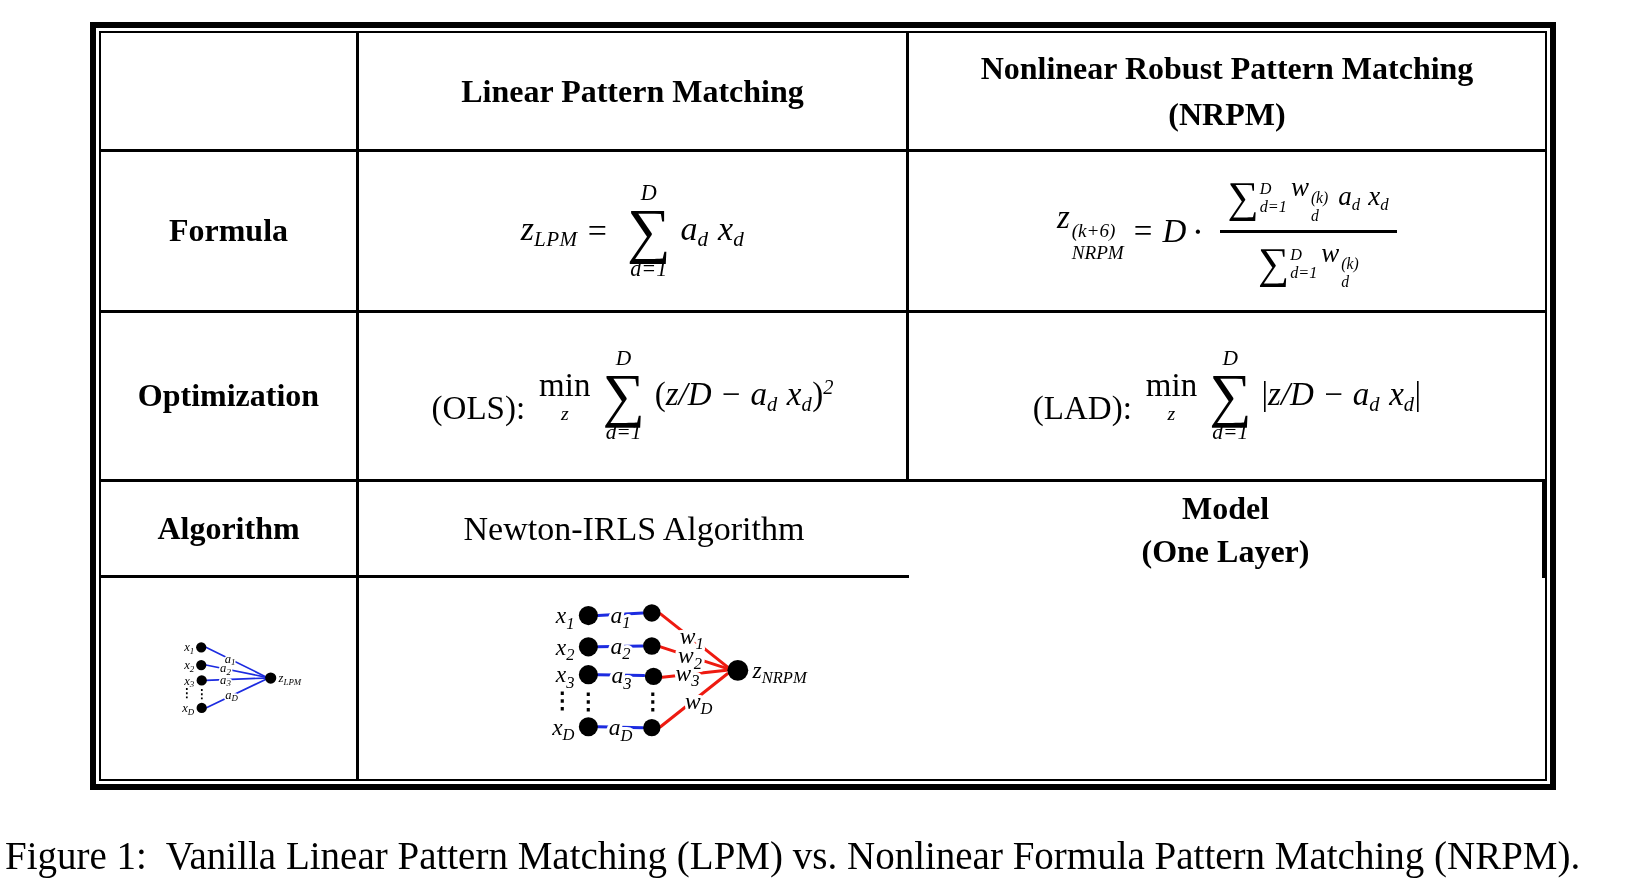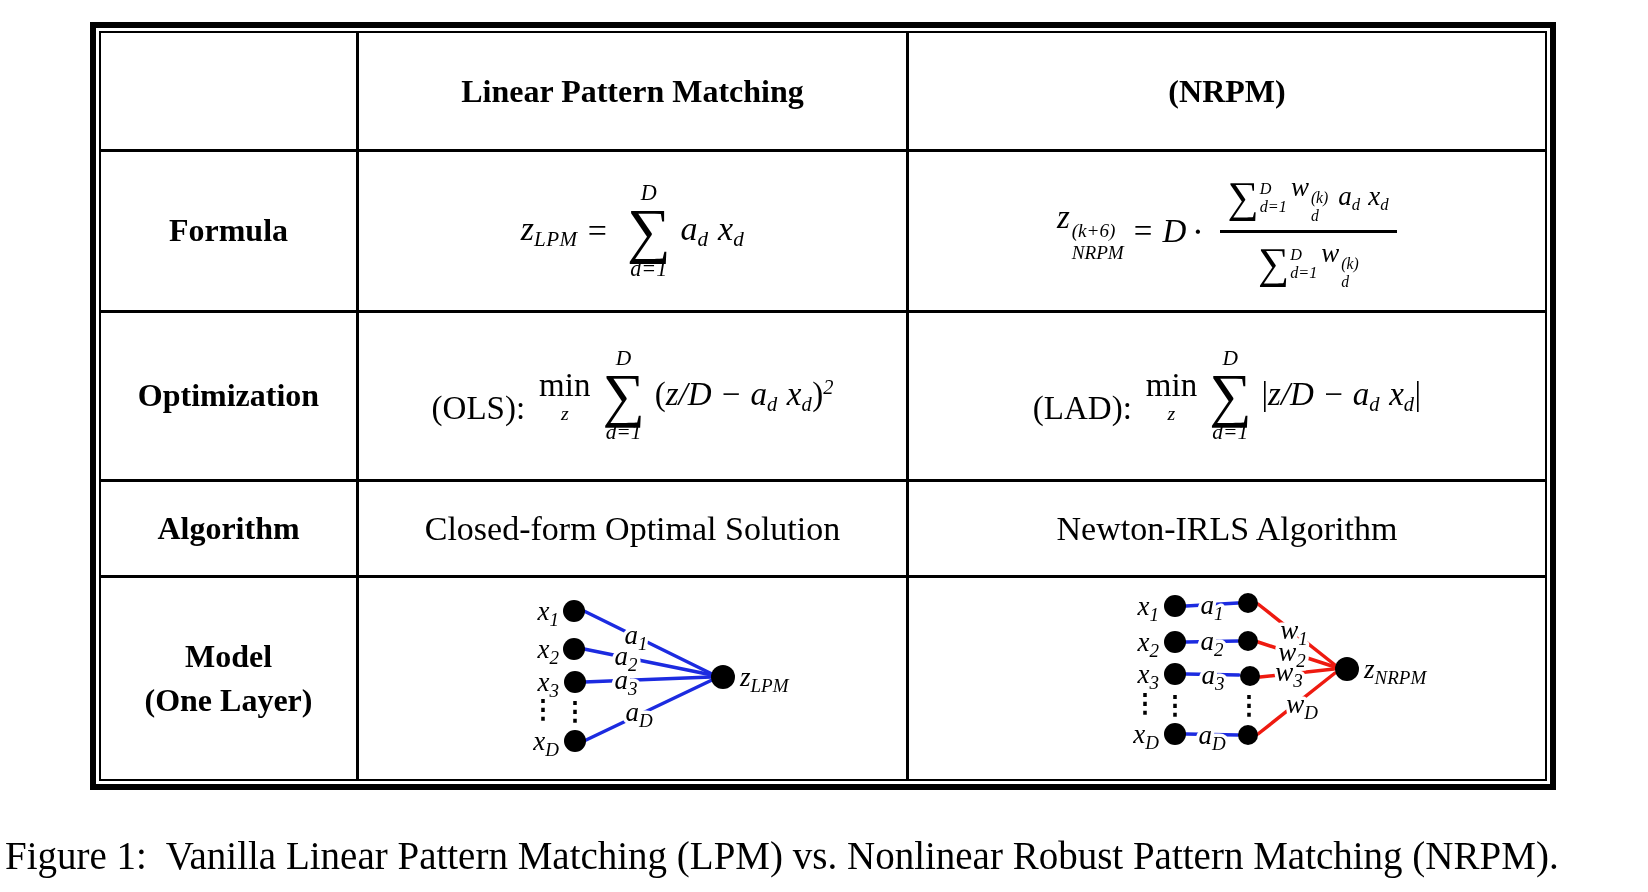--- a/index.html
+++ b/index.html
@@ -76,6 +76,7 @@
     </div>
     <div class="cell hdr last-col">
       <div>
+        <div>Nonlinear Robust Pattern Matching</div>
         <div>(NRPM)</div>
       </div>
     </div>

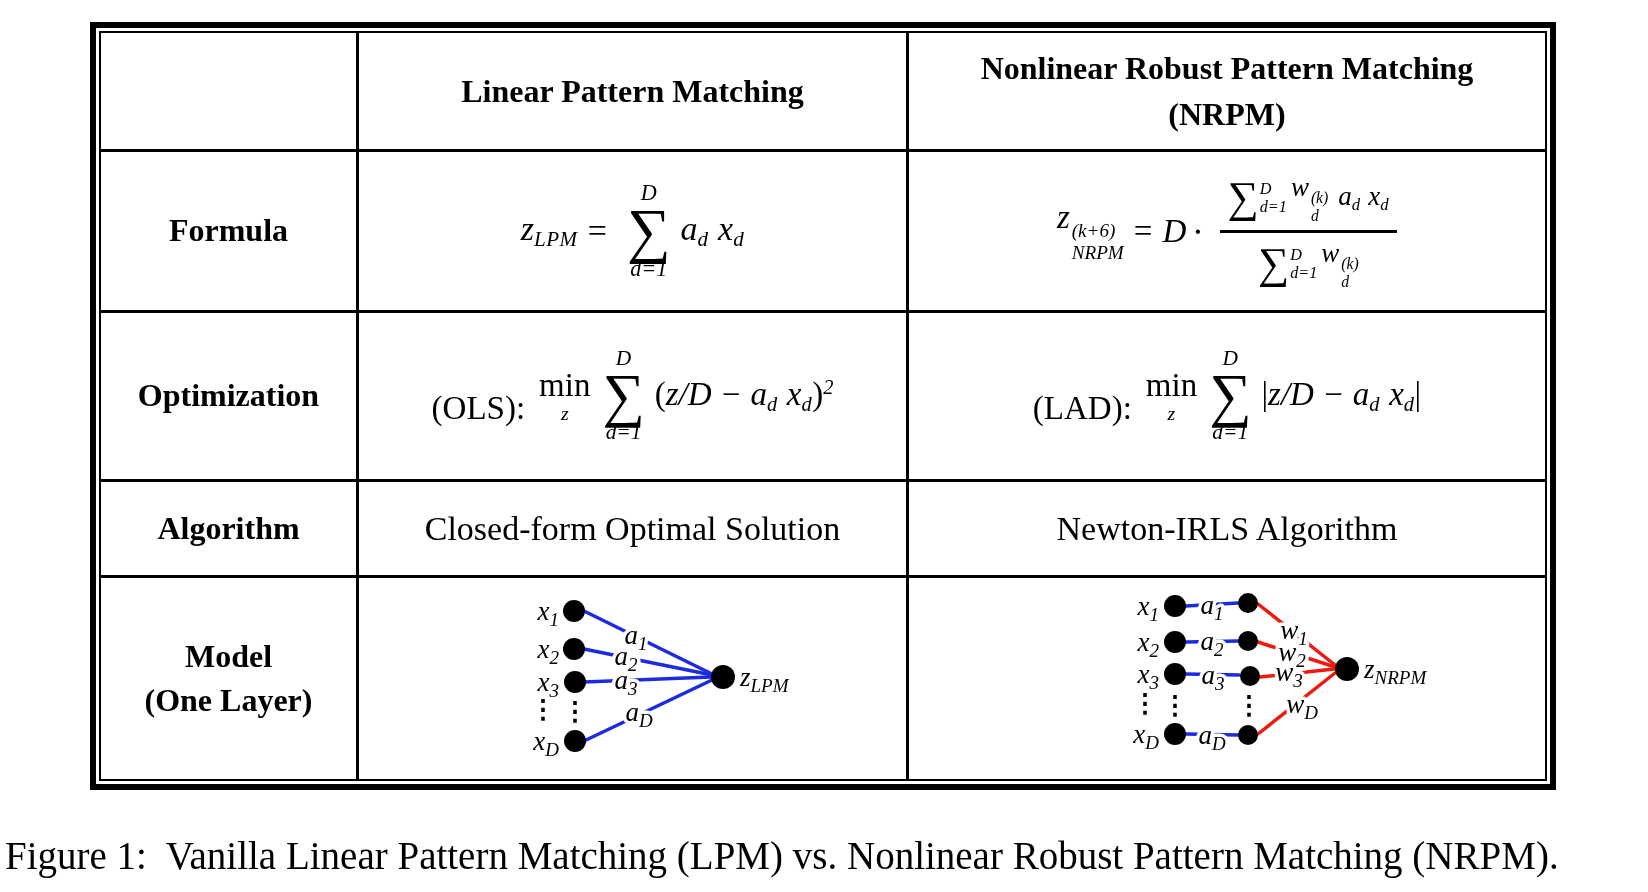--- a/index.html
+++ b/index.html
@@ -164,7 +164,6 @@
     </div>
 
     <div class="cell rlabel">Algorithm</div>
-    <div class="cell algo">Closed-form Optimal Solution</div>
     <div class="cell algo last-col">Newton-IRLS Algorithm</div>
 
     <div class="cell rlabel last-row">

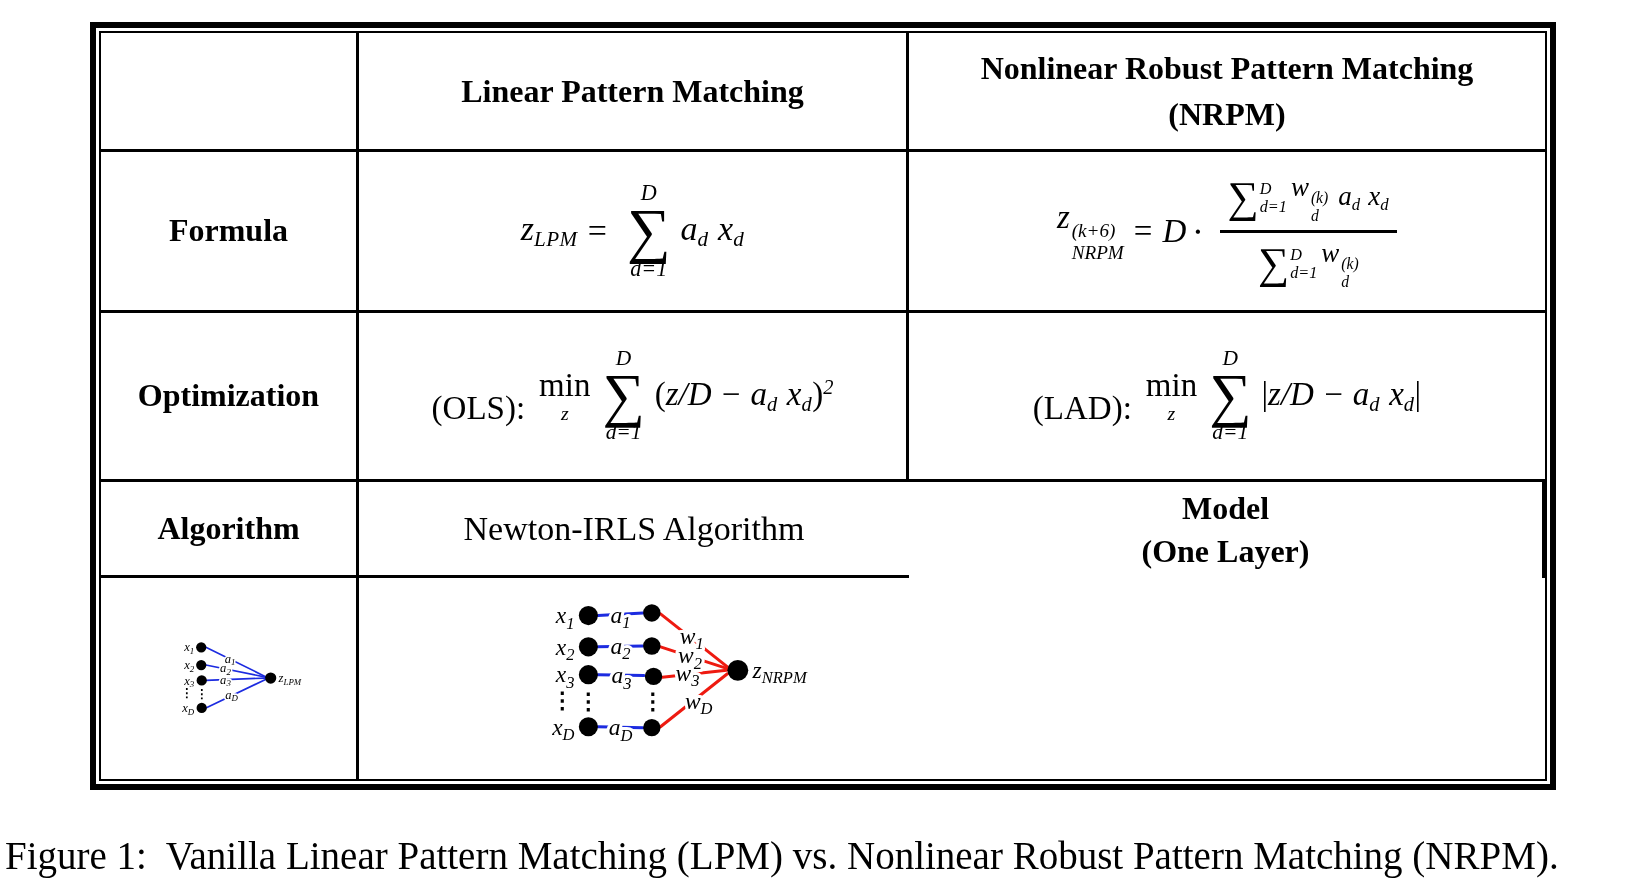--- a/index.html
+++ b/index.html
@@ -256,6 +256,6 @@
   </div>
 </div>
 
-<div class="caption">Figure 1:  Vanilla Linear Pattern Matching (LPM) vs. Nonlinear Robust Pattern Matching (NRPM).</div>
+<div class="caption">Figure 1:  Vanilla Linear Pattern Matching (LPM) vs. Nonlinear Formula Pattern Matching (NRPM).</div>
 
 </body></html>

